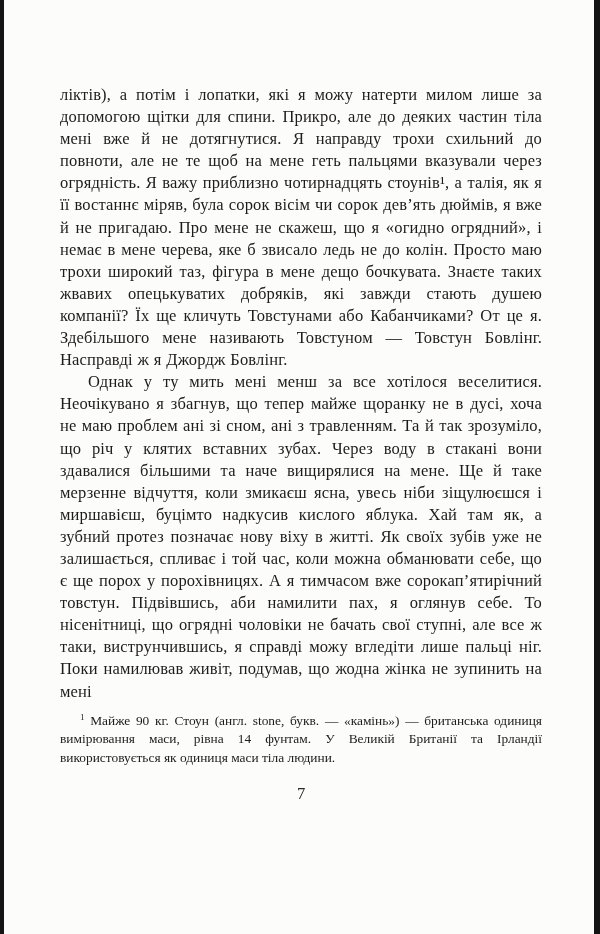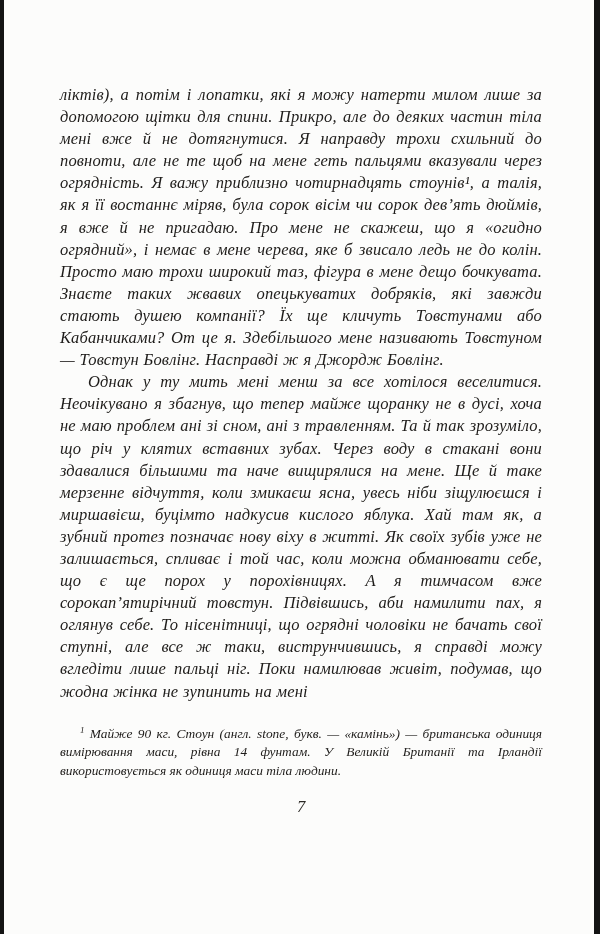--- a/index.html
+++ b/index.html
@@ -24,7 +24,6 @@
     position: relative;
     padding: 84px 58px 4px 60px;
     height: 100%;
-    font-style: italic;
   }
   .text-block .para {
     font-size: 16.5px;

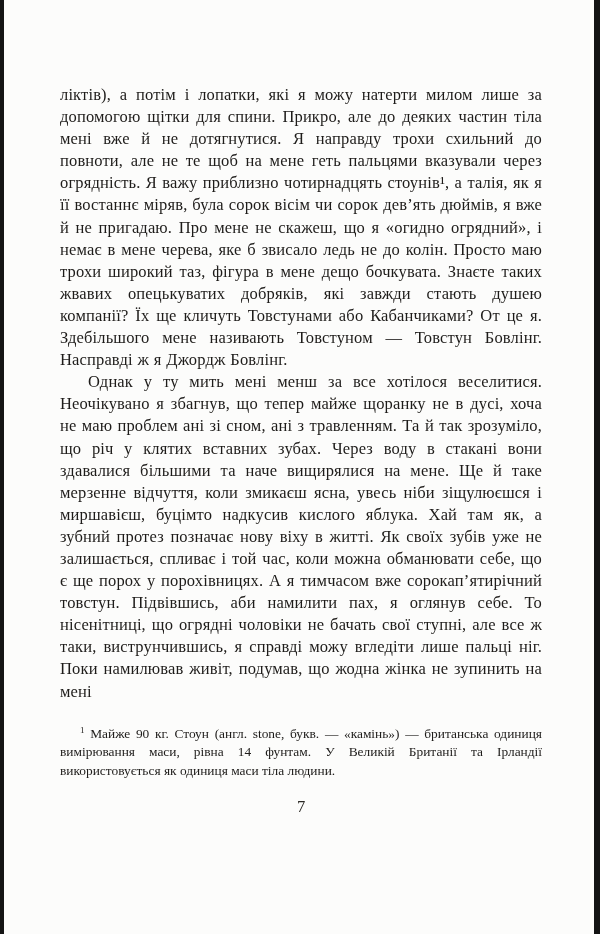--- a/index.html
+++ b/index.html
@@ -35,7 +35,7 @@
   .para.indent { text-indent: 28px; }
 
   .footnote {
-    margin-top: 22px;
+    margin-top: 9px;
   }
   .footnote-text {
     font-size: 13.4px;

